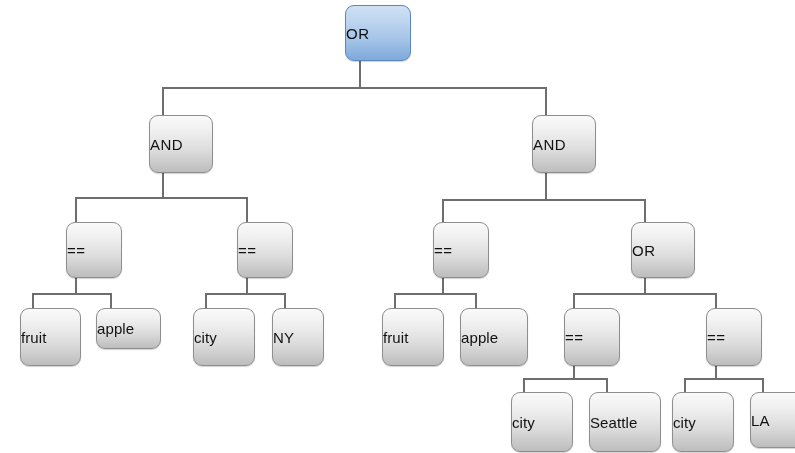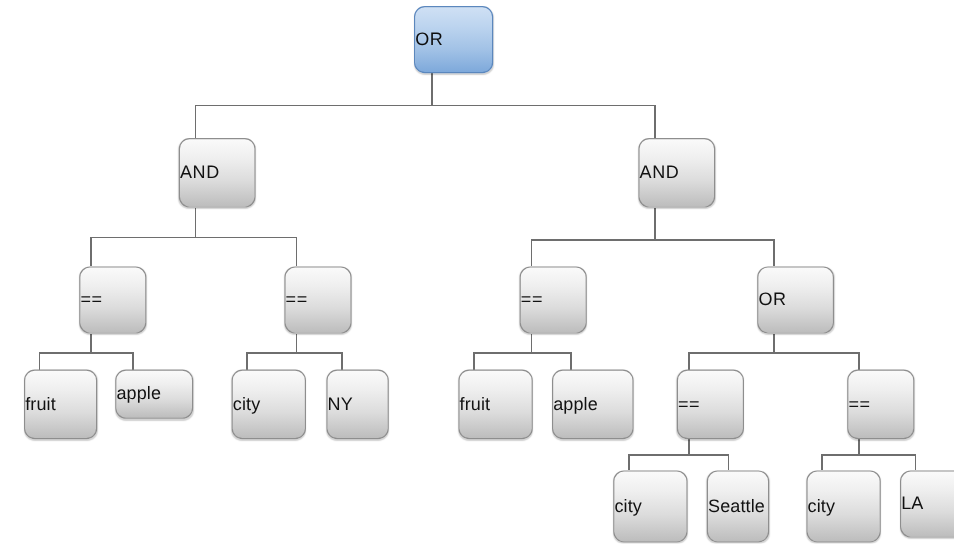--- a/index.html
+++ b/index.html
@@ -123,7 +123,7 @@
       <div class="node" style="left: 493px; top: 392px; width: 62px; height: 60px;">
         <span class="label">city</span>
       </div>
-      <div class="node" style="left: 571px; top: 392px; width: 52px; height: 60px;">
+      <div class="node" style="left: 571px; top: 392px; width: 72px; height: 60px;">
         <span class="label">Seattle</span>
       </div>
       <div class="node" style="left: 654px; top: 392px; width: 62px; height: 60px;">

